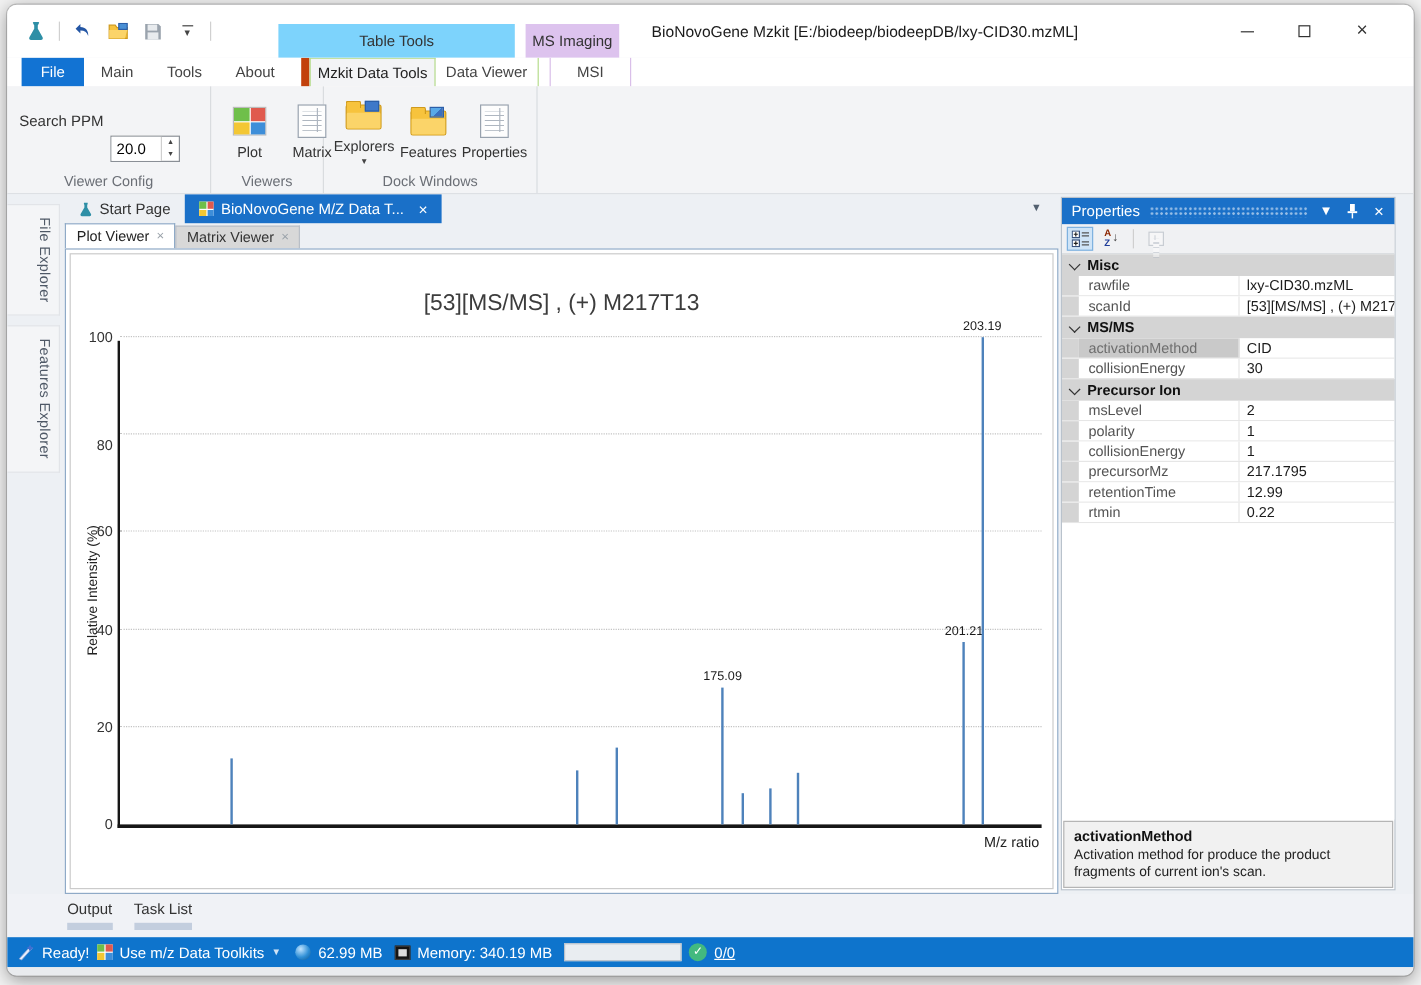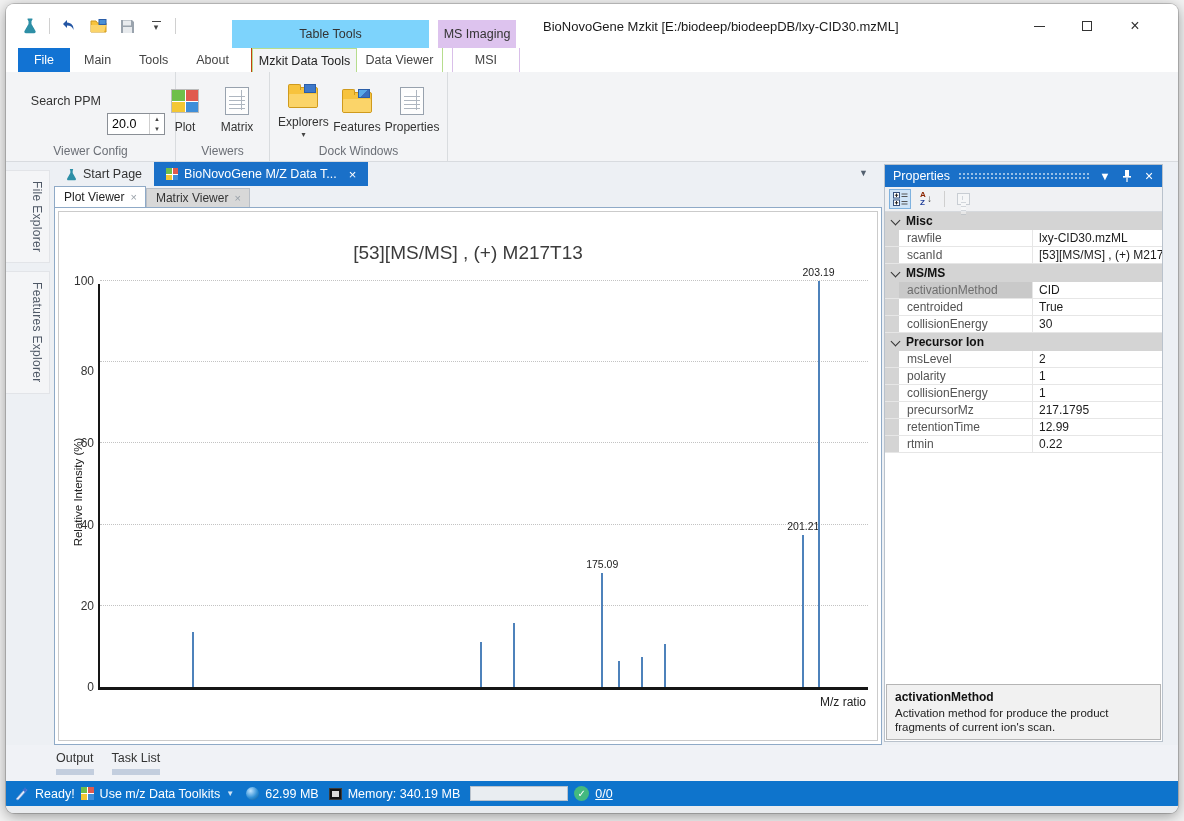--- a/index.html
+++ b/index.html
@@ -31,7 +31,7 @@
   .rtab { display:flex; align-items:center; justify-content:center; font-size:12.5px; color:#444; cursor:default; }
   .rtab.file { width:52px; background:#1273d3; color:#fff; }
   .rtab.plain { padding:0 14px; }
-  .ctxtabs-green { display:flex; margin-left:8px; border-left:1px solid #c2410c; border-right:1px solid #b6dd8d; }
+  .ctxtabs-green { display:flex; margin-left:8px; border-left:7px solid #c2410c; border-right:1px solid #b6dd8d; }
   .ctxtabs-purple { display:flex; margin-left:9px; border-left:1px solid #d9bfe9; border-right:1px solid #d9bfe9; }
   .rtab.selected { background:#f3f4f6; border:1px solid #b6dd8d; border-bottom:none; color:#222; width:105px; }
   .rtab.green-plain { width:85px; }

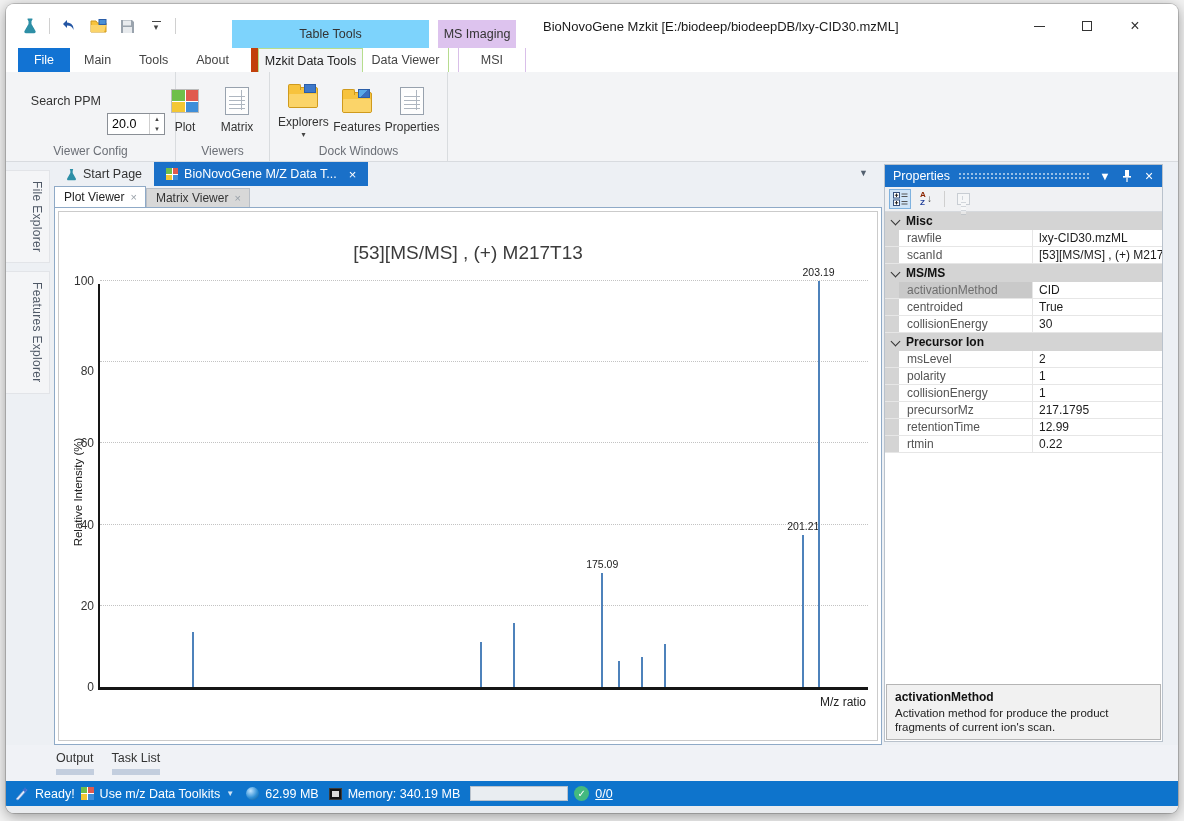--- a/index.html
+++ b/index.html
@@ -40,7 +40,7 @@
   
   .ribbon { height:90px; background:#f3f4f6; border-bottom:1px solid #d8dbdf; display:flex; flex:none; }
   .rgroup { border-right:1px solid #d9dcdf; display:flex; flex-direction:column; }
-  .rgroup-body { flex:1; display:flex; align-items:center; justify-content:flex-end; gap:8px; padding:4px 10px 0; }
+  .rgroup-body { flex:1; display:flex; align-items:center; justify-content:flex-start; gap:8px; padding:4px 10px 0; }
   .rgroup-label { height:18px; text-align:center; font-size:12px; color:#6b6f76; line-height:16px; }
   .field-row { display:flex; align-items:center; gap:6px; margin-top:-18px; }
   .field-label { font-size:12.5px; color:#333; }

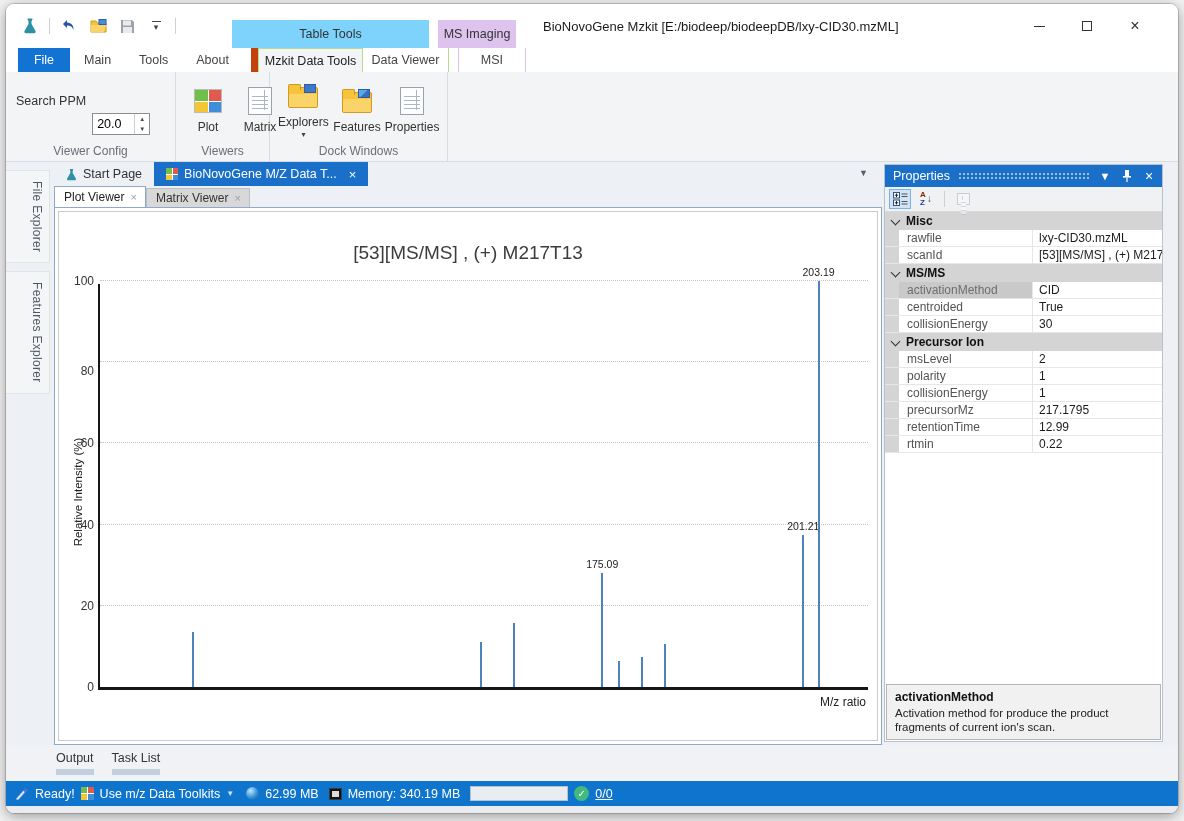--- a/index.html
+++ b/index.html
@@ -443,11 +443,6 @@
             </div>
             <div class="prow">
               <div class="indent"></div>
-              <div class="pname">centroided</div>
-              <div class="pval">True</div>
-            </div>
-            <div class="prow">
-              <div class="indent"></div>
               <div class="pname">collisionEnergy</div>
               <div class="pval">30</div>
             </div>

